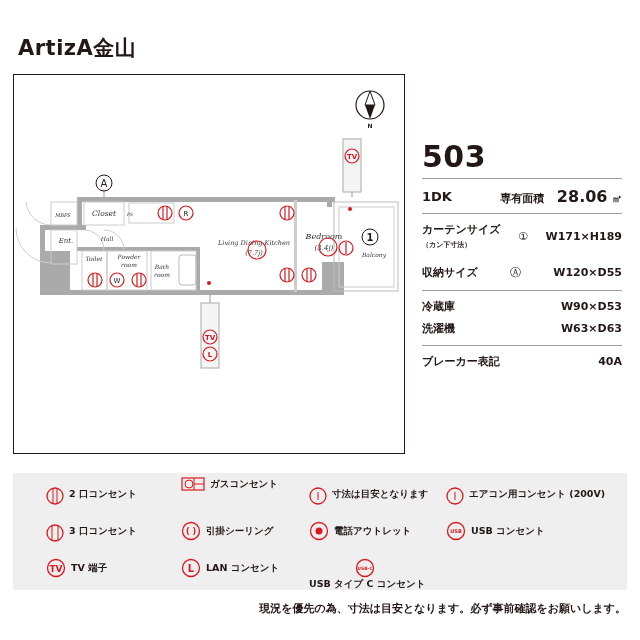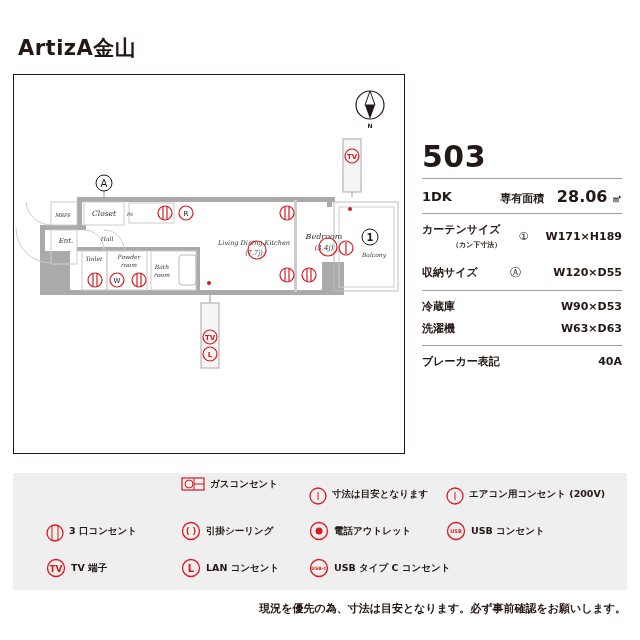--- a/index.html
+++ b/index.html
@@ -159,7 +159,7 @@
   <div class="row" style="height:44px;">
     <span>
       <span>カーテンサイズ</span><br>
-      <span style="font-size:7px;margin-left:30px;">（カン下寸法）</span>
+      <span style="font-size:7px;">（カン下寸法）</span>
     </span>
     <span class="mid">①</span>
     <span>W171×H189</span>

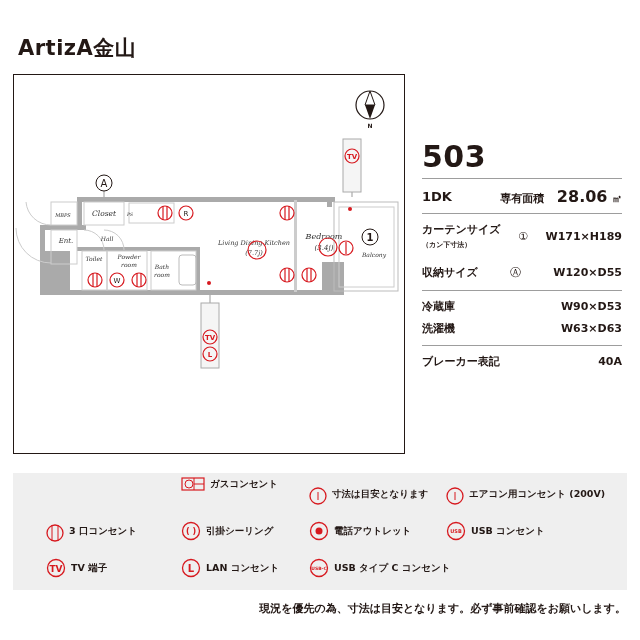--- a/index.html
+++ b/index.html
@@ -186,6 +186,14 @@
 </div>
 
 <div class="legend">
+  <div class="leg-item" style="left:33px;top:10px;">
+    <svg width="18" height="22">
+        <circle cx="9" cy="13" r="8" fill="none" stroke="#d7191f" stroke-width="1.3"></circle>
+        <line x1="7" y1="5" x2="7" y2="21" stroke="#d7191f"></line>
+        <line x1="11" y1="5" x2="11" y2="21" stroke="#d7191f"></line>
+      </svg>
+    <span>2 口コンセント</span>
+  </div>
   <div class="leg-item" style="left:168px;top:4px;">
     <svg width="24" height="14">
         <rect x="1" y="1" width="22" height="12" fill="none" stroke="#d7191f" stroke-width="1.2"></rect>

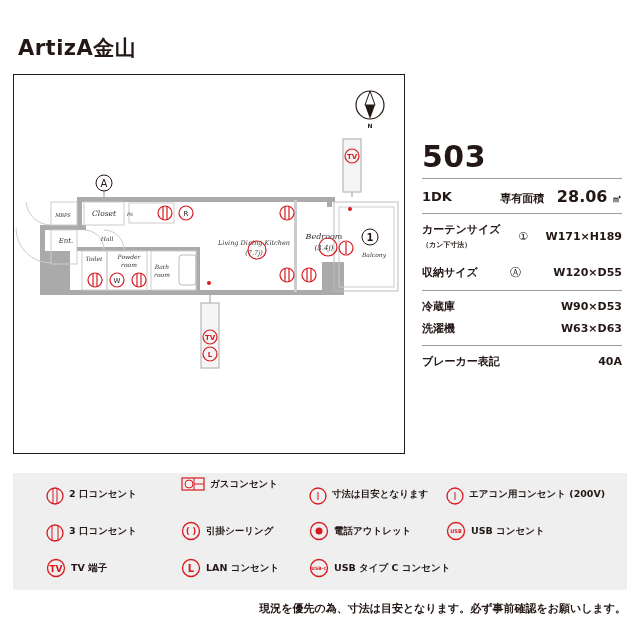--- a/index.html
+++ b/index.html
@@ -260,7 +260,7 @@
       </svg>
     <span>LAN コンセント</span>
   </div>
-  <div class="leg-item" style="left:296px;top:85px;">
+  <div class="leg-item" style="left:296px;top:85px;flex-direction:column;">
     <svg width="20" height="20">
         <circle cx="10" cy="10" r="8.5" fill="none" stroke="#d7191f" stroke-width="1.3"></circle>
         <text x="10" y="12" font-size="4.5" text-anchor="middle" fill="#d7191f">USB-C</text>

